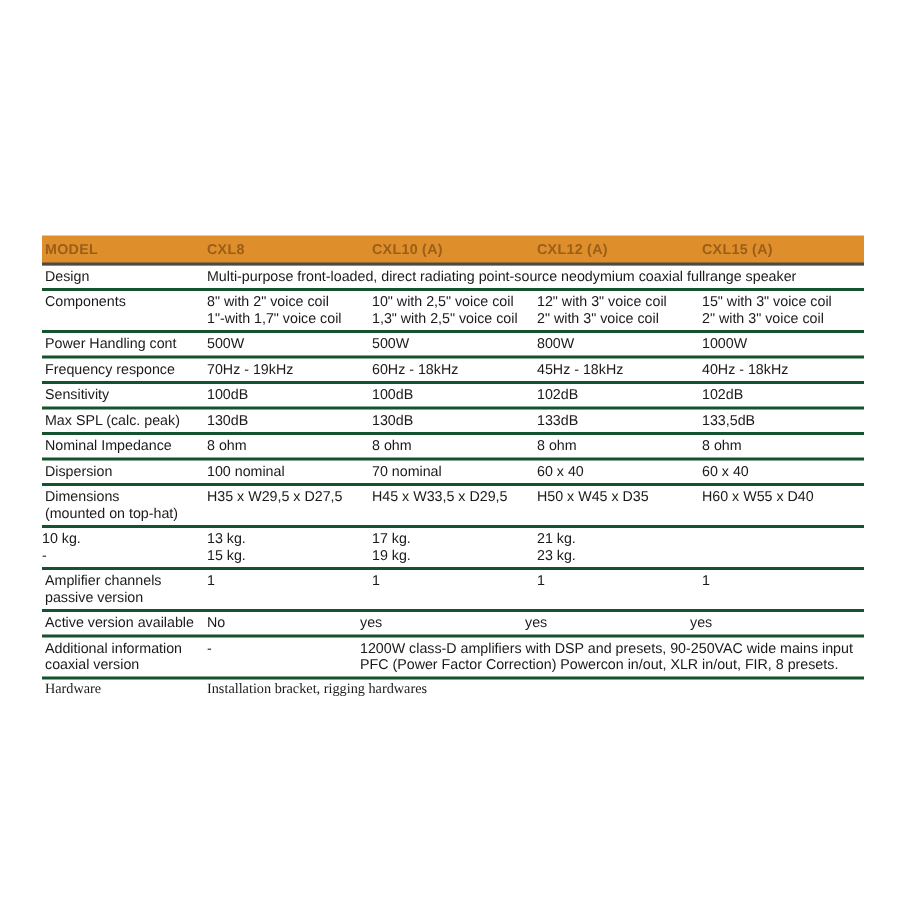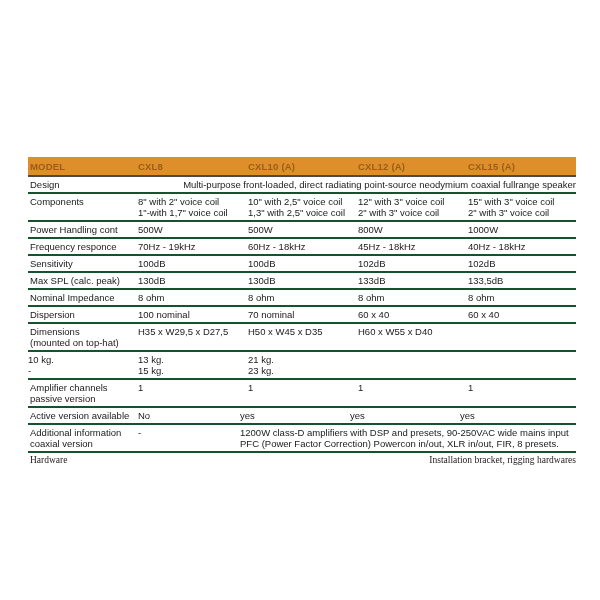--- a/index.html
+++ b/index.html
@@ -39,7 +39,7 @@
   .row.noline{border-bottom:none;font-family:Liberation Serif, serif;}
   .lbl{padding-left:2px;white-space:nowrap;}
   .cell{white-space:nowrap;}
-  .merged-all{grid-column:2/6;text-align:right;white-space:nowrap;}
+  .merged-all{grid-column:2/6;text-align:left;white-space:nowrap;}
   .merged-right{grid-column:3/6;transform:translateX(-8px);white-space:nowrap;}
   .shift{transform:translateX(-8px);}
   .line{display:block;}

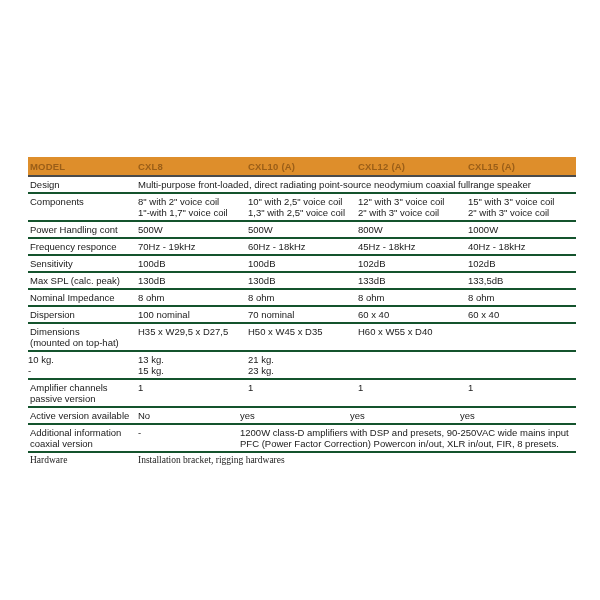--- a/index.html
+++ b/index.html
@@ -145,6 +145,7 @@
             <div class="line">(mounted on top-hat)</div>
           </div>
           <div class="cell">H35 x W29,5 x D27,5</div>
+          <div class="cell">H45 x W33,5 x D29,5</div>
           <div class="cell">H50 x W45 x D35</div>
           <div class="cell">H60 x W55 x D40</div>
         </div>

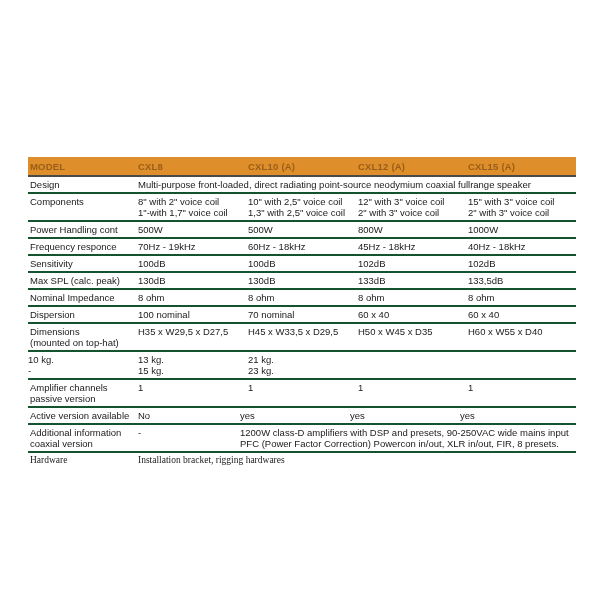--- a/index.html
+++ b/index.html
@@ -159,6 +159,10 @@
             <div class="line">15 kg.</div>
           </div>
           <div class="cell">
+            <div class="line">17 kg.</div>
+            <div class="line">19 kg.</div>
+          </div>
+          <div class="cell">
             <div class="line">21 kg.</div>
             <div class="line">23 kg.</div>
           </div>

